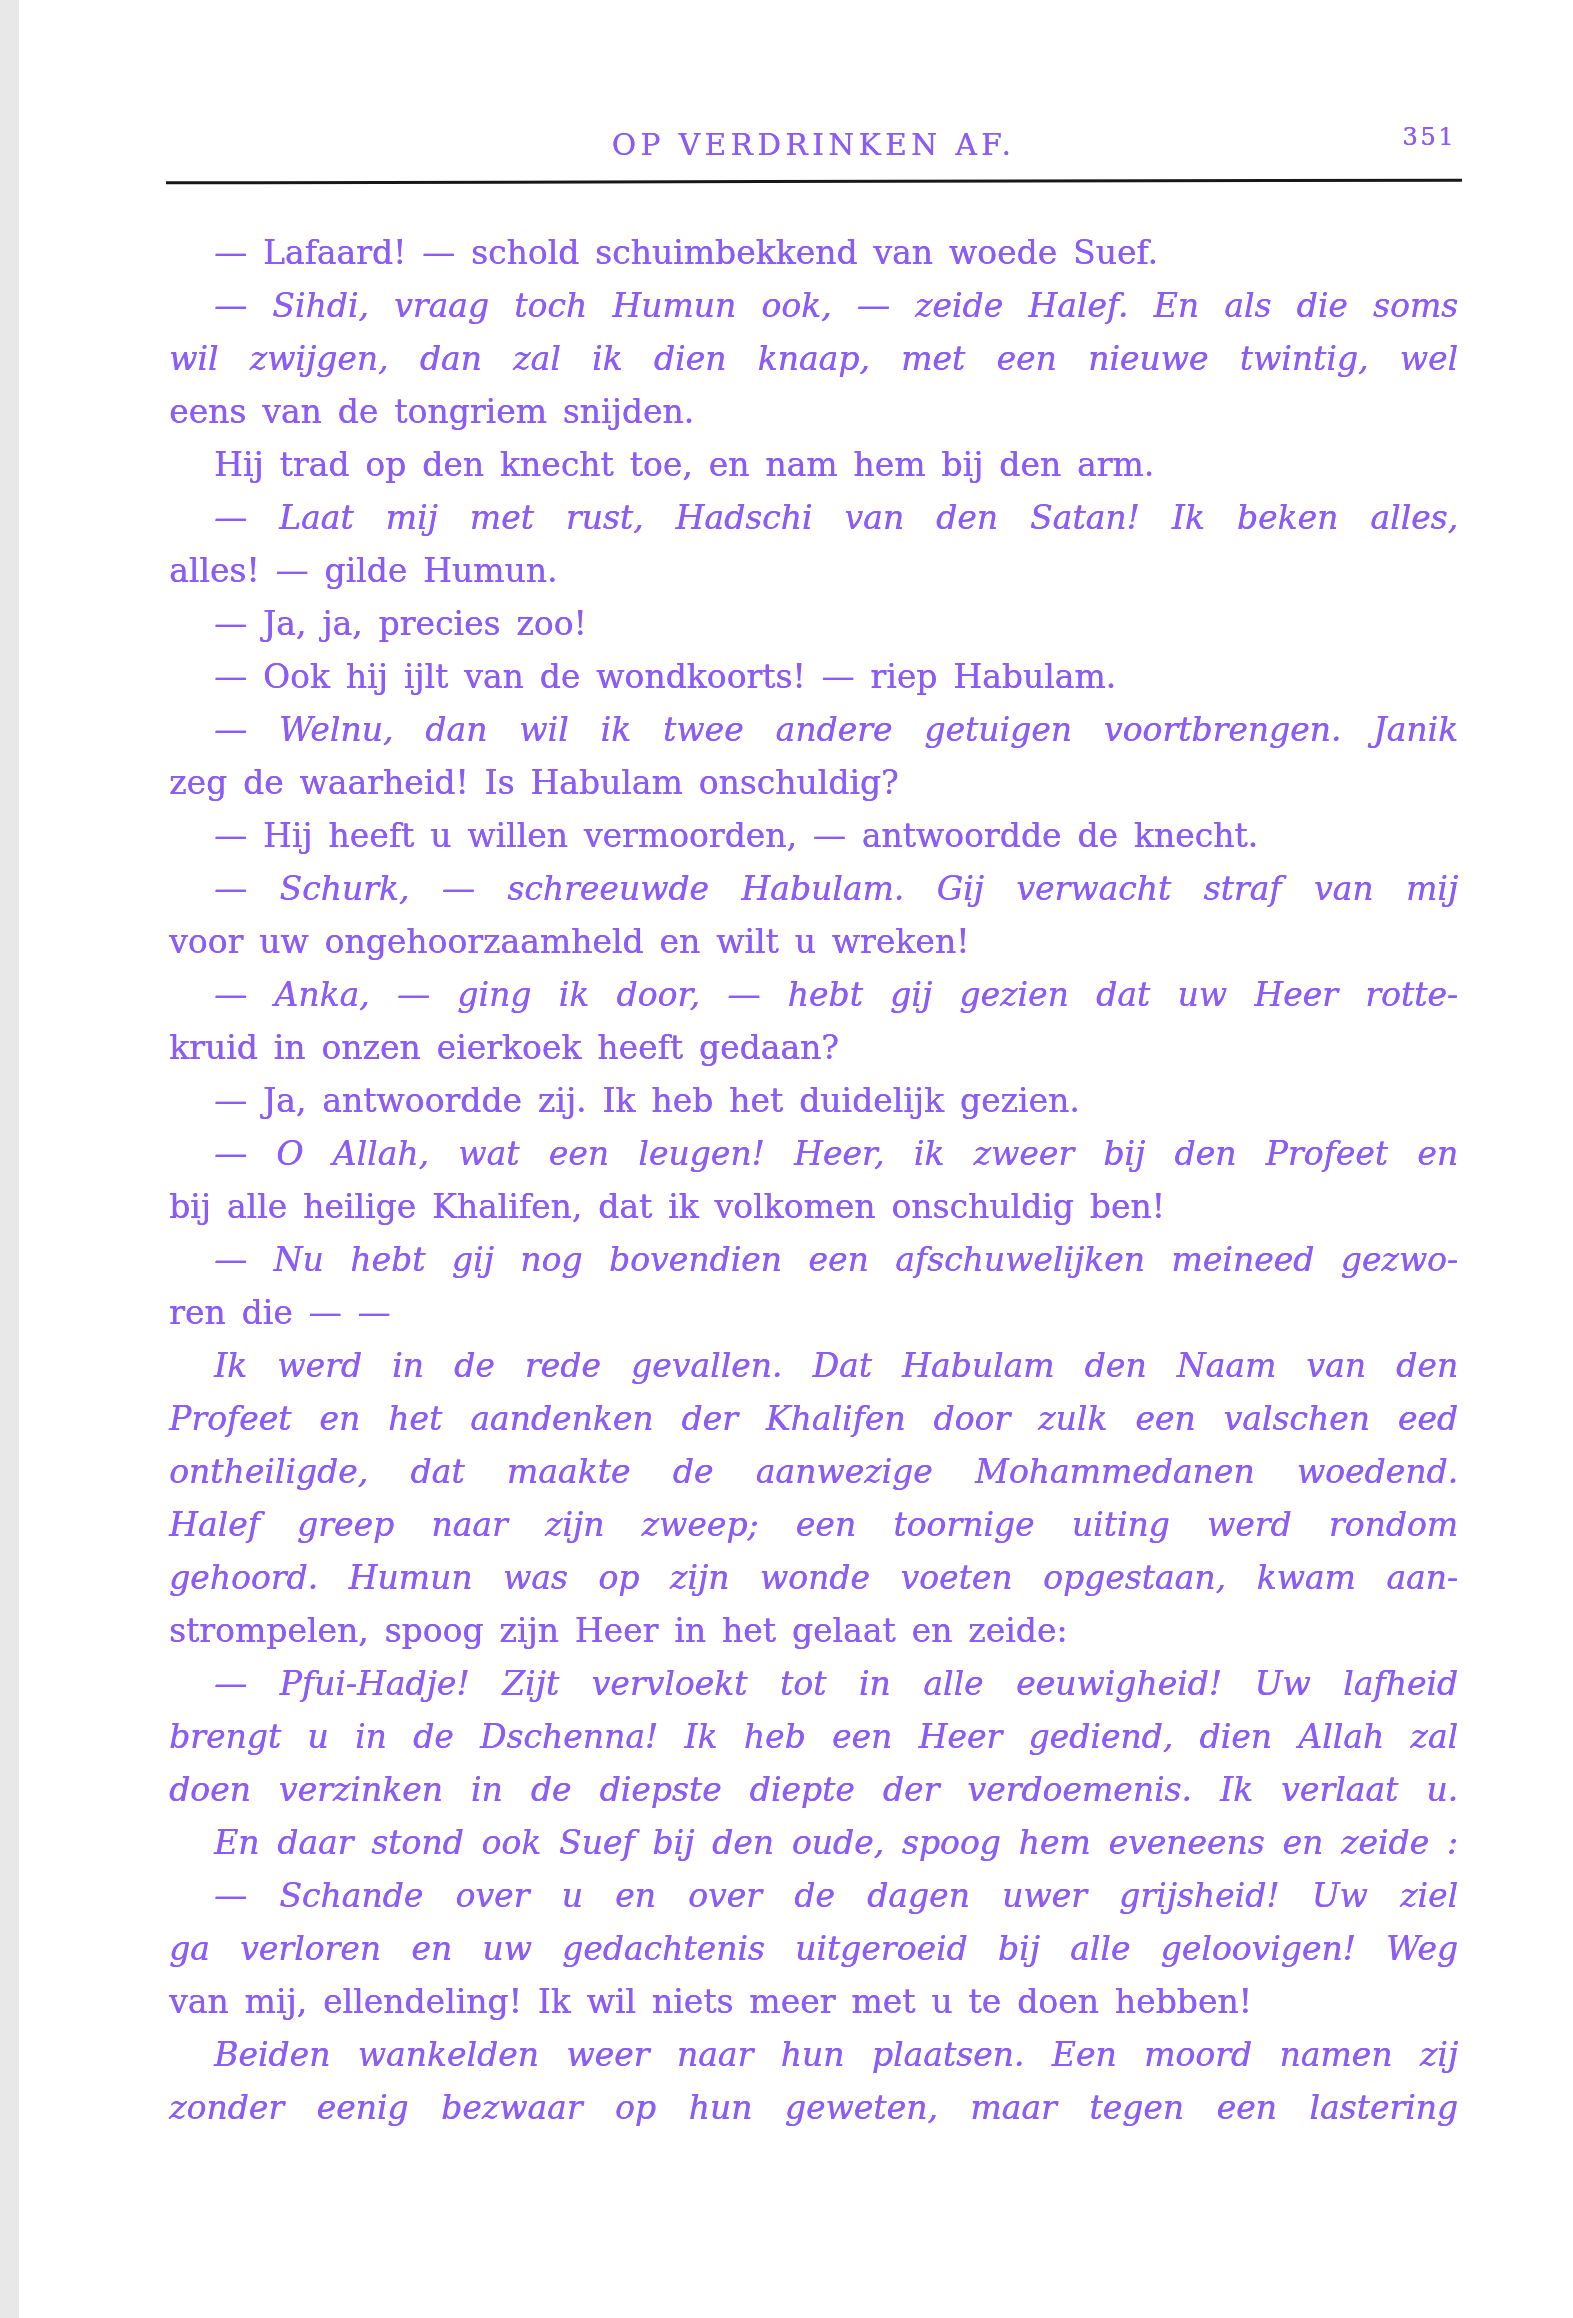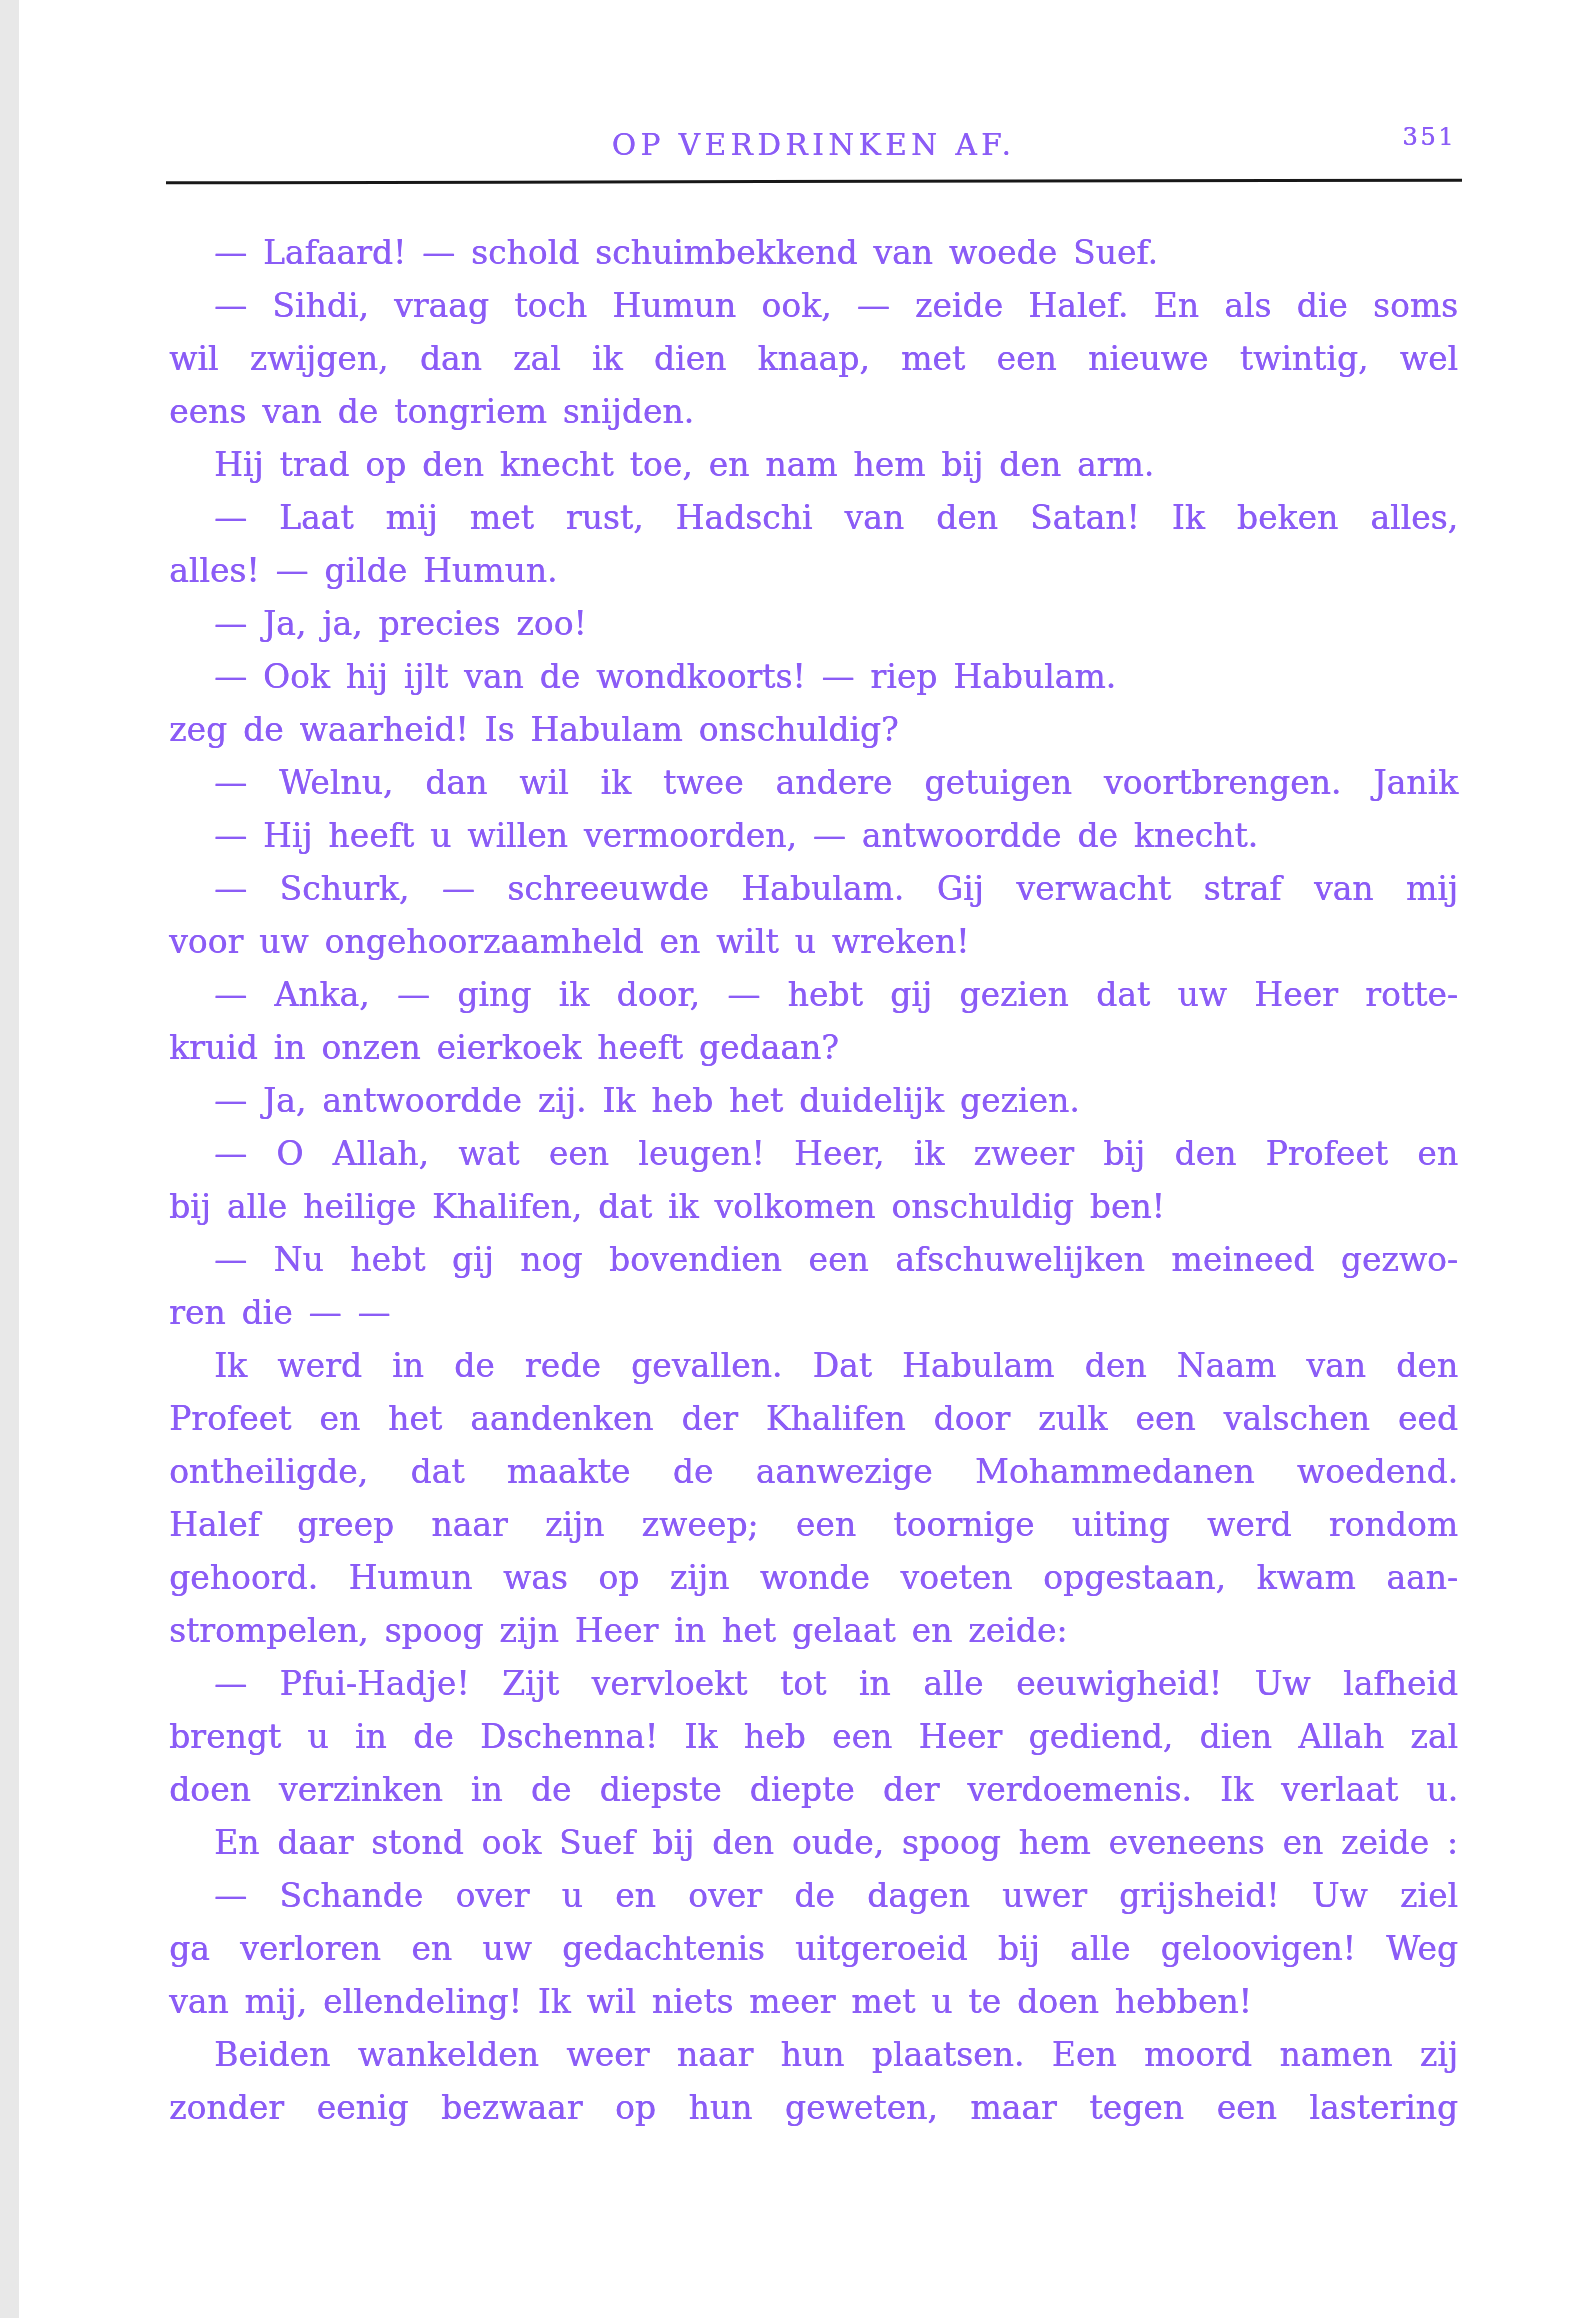--- a/index.html
+++ b/index.html
@@ -71,6 +71,7 @@
     white-space: normal;
     text-align: justify;
     text-align-last: justify;
+    font-style: italic;
   }
 </style>
 </head>

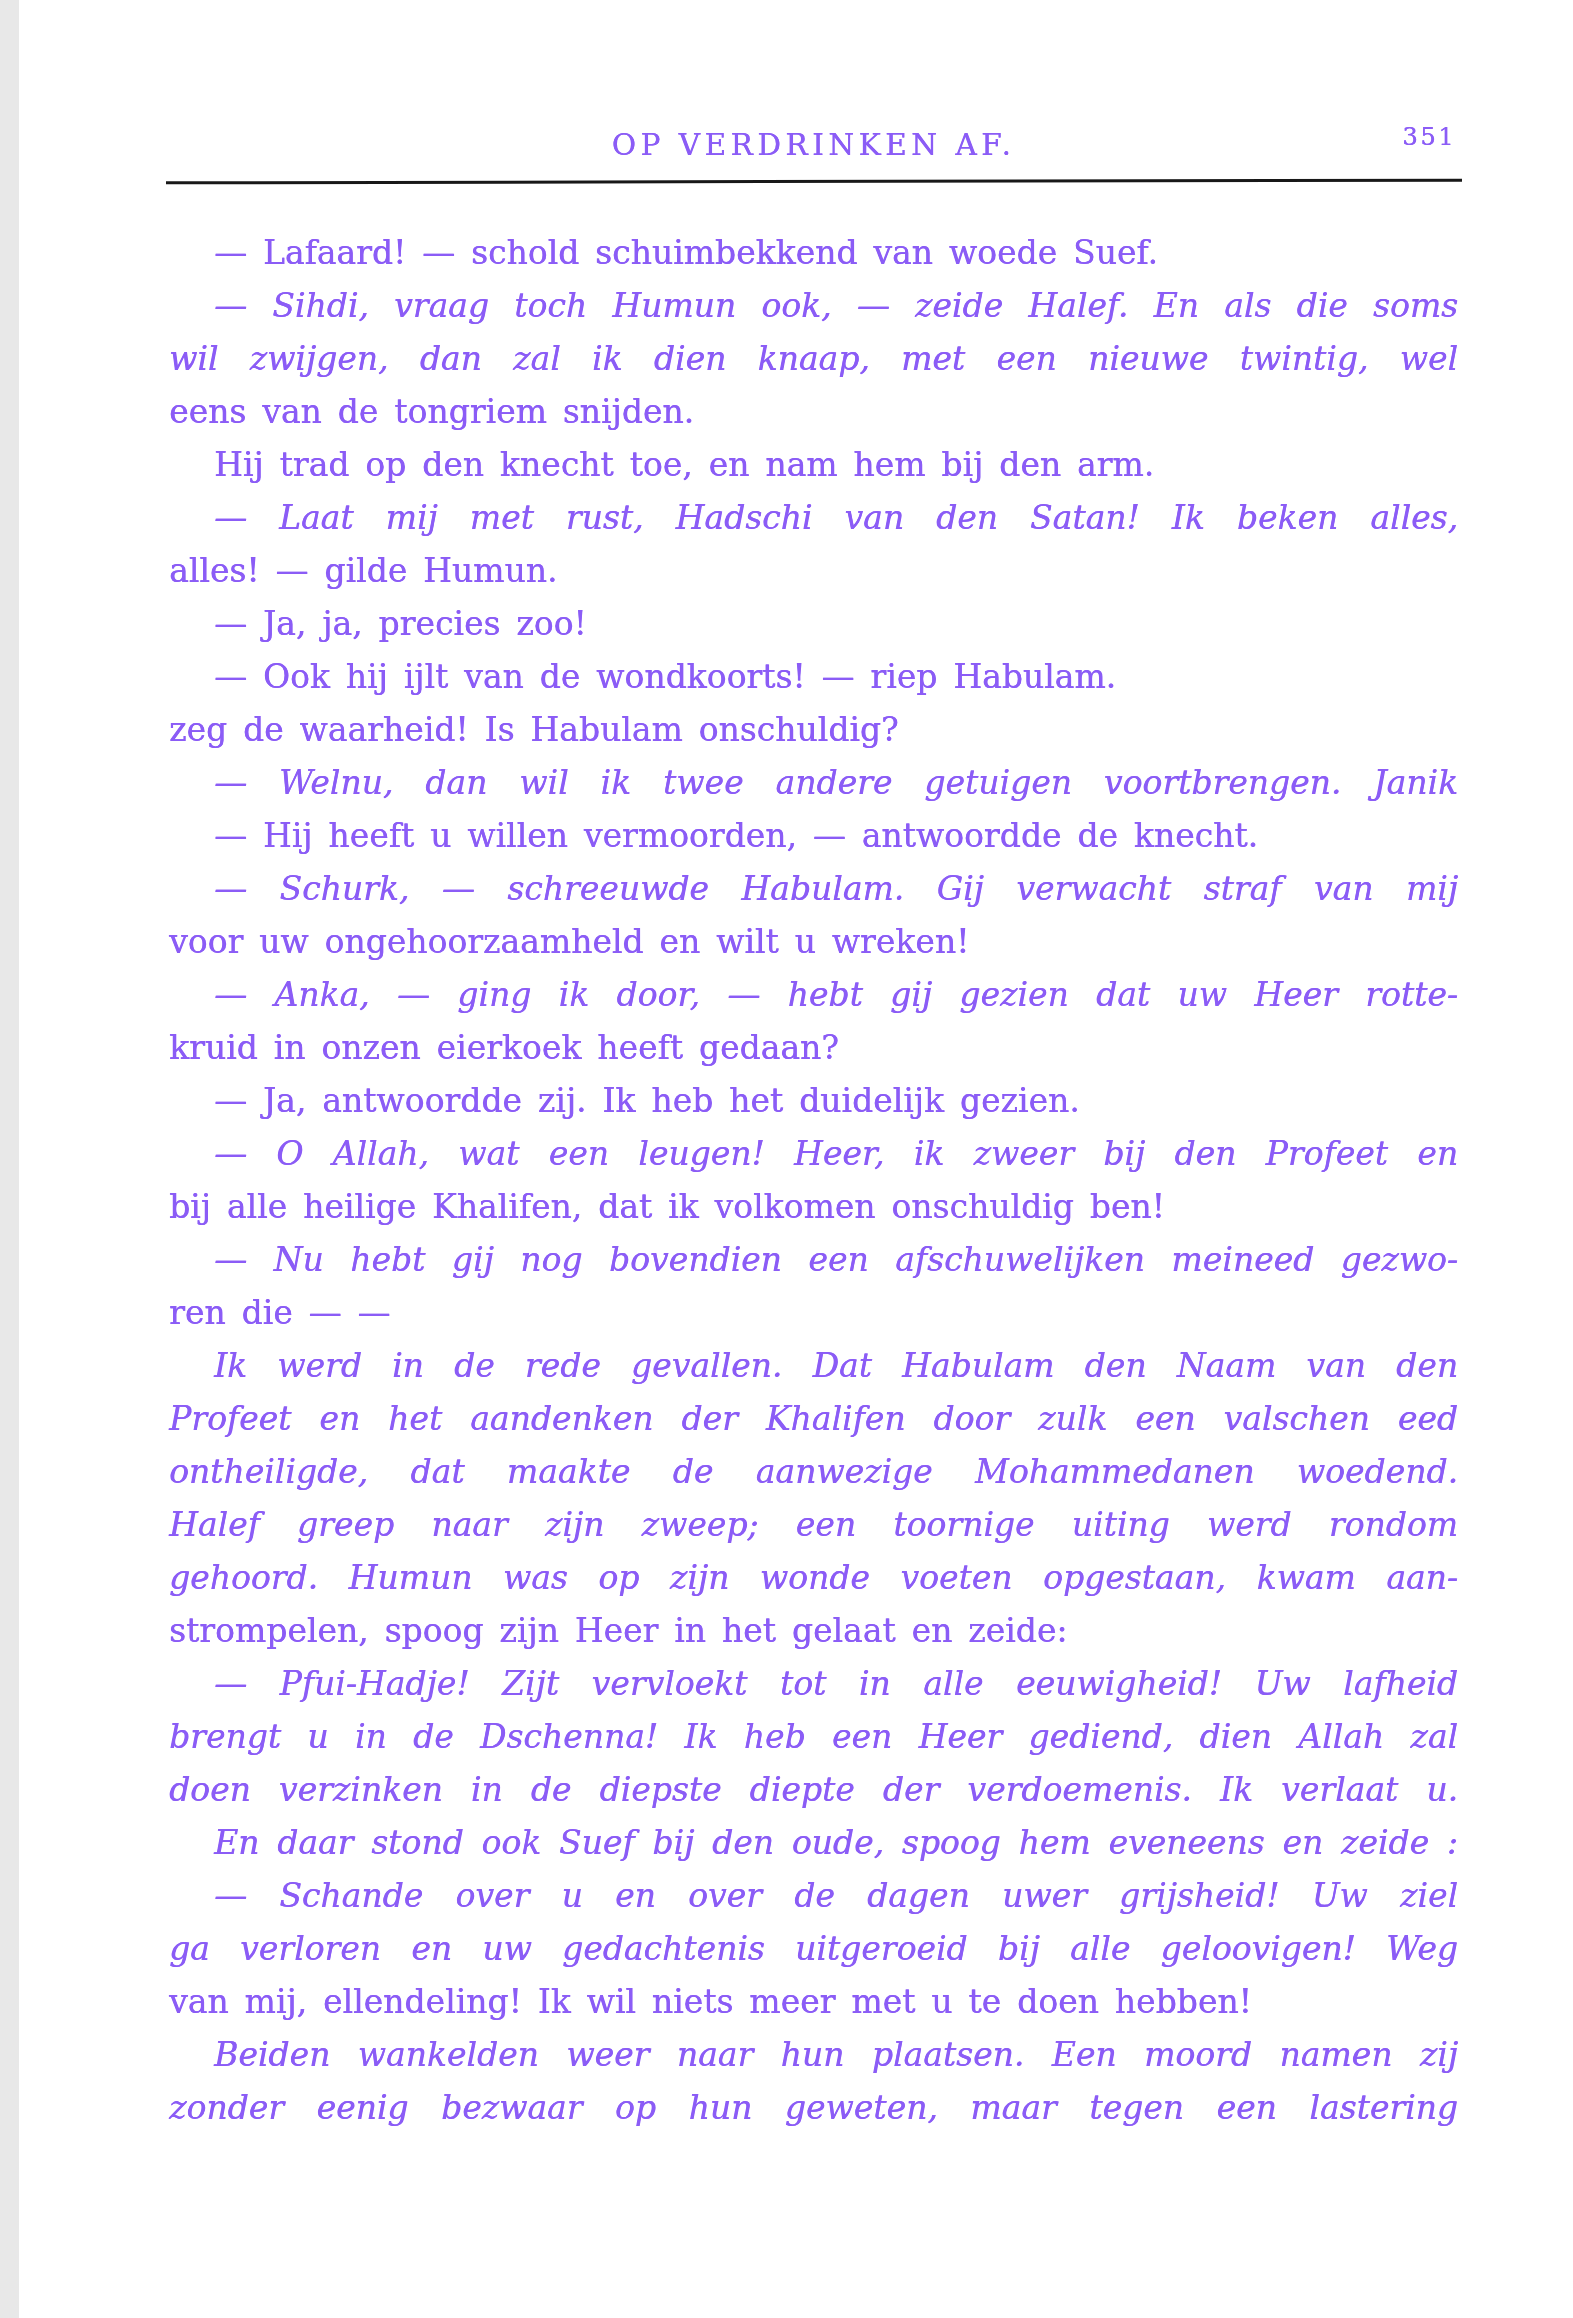--- a/index.html
+++ b/index.html
@@ -93,8 +93,8 @@
       <div class="line">alles! — gilde Humun.</div>
       <div class="line ind">— Ja, ja, precies zoo!</div>
       <div class="line ind">— Ook hij ijlt van de wondkoorts! — riep Habulam.</div>
+      <div class="line ind j">— Welnu, dan wil ik twee andere getuigen voortbrengen. Janik</div>
       <div class="line">zeg de waarheid! Is Habulam onschuldig?</div>
-      <div class="line ind j">— Welnu, dan wil ik twee andere getuigen voortbrengen. Janik</div>
       <div class="line ind">— Hij heeft u willen vermoorden, — antwoordde de knecht.</div>
       <div class="line ind j">— Schurk, — schreeuwde Habulam. Gij verwacht straf van mij</div>
       <div class="line">voor uw ongehoorzaamheld en wilt u wreken!</div>

